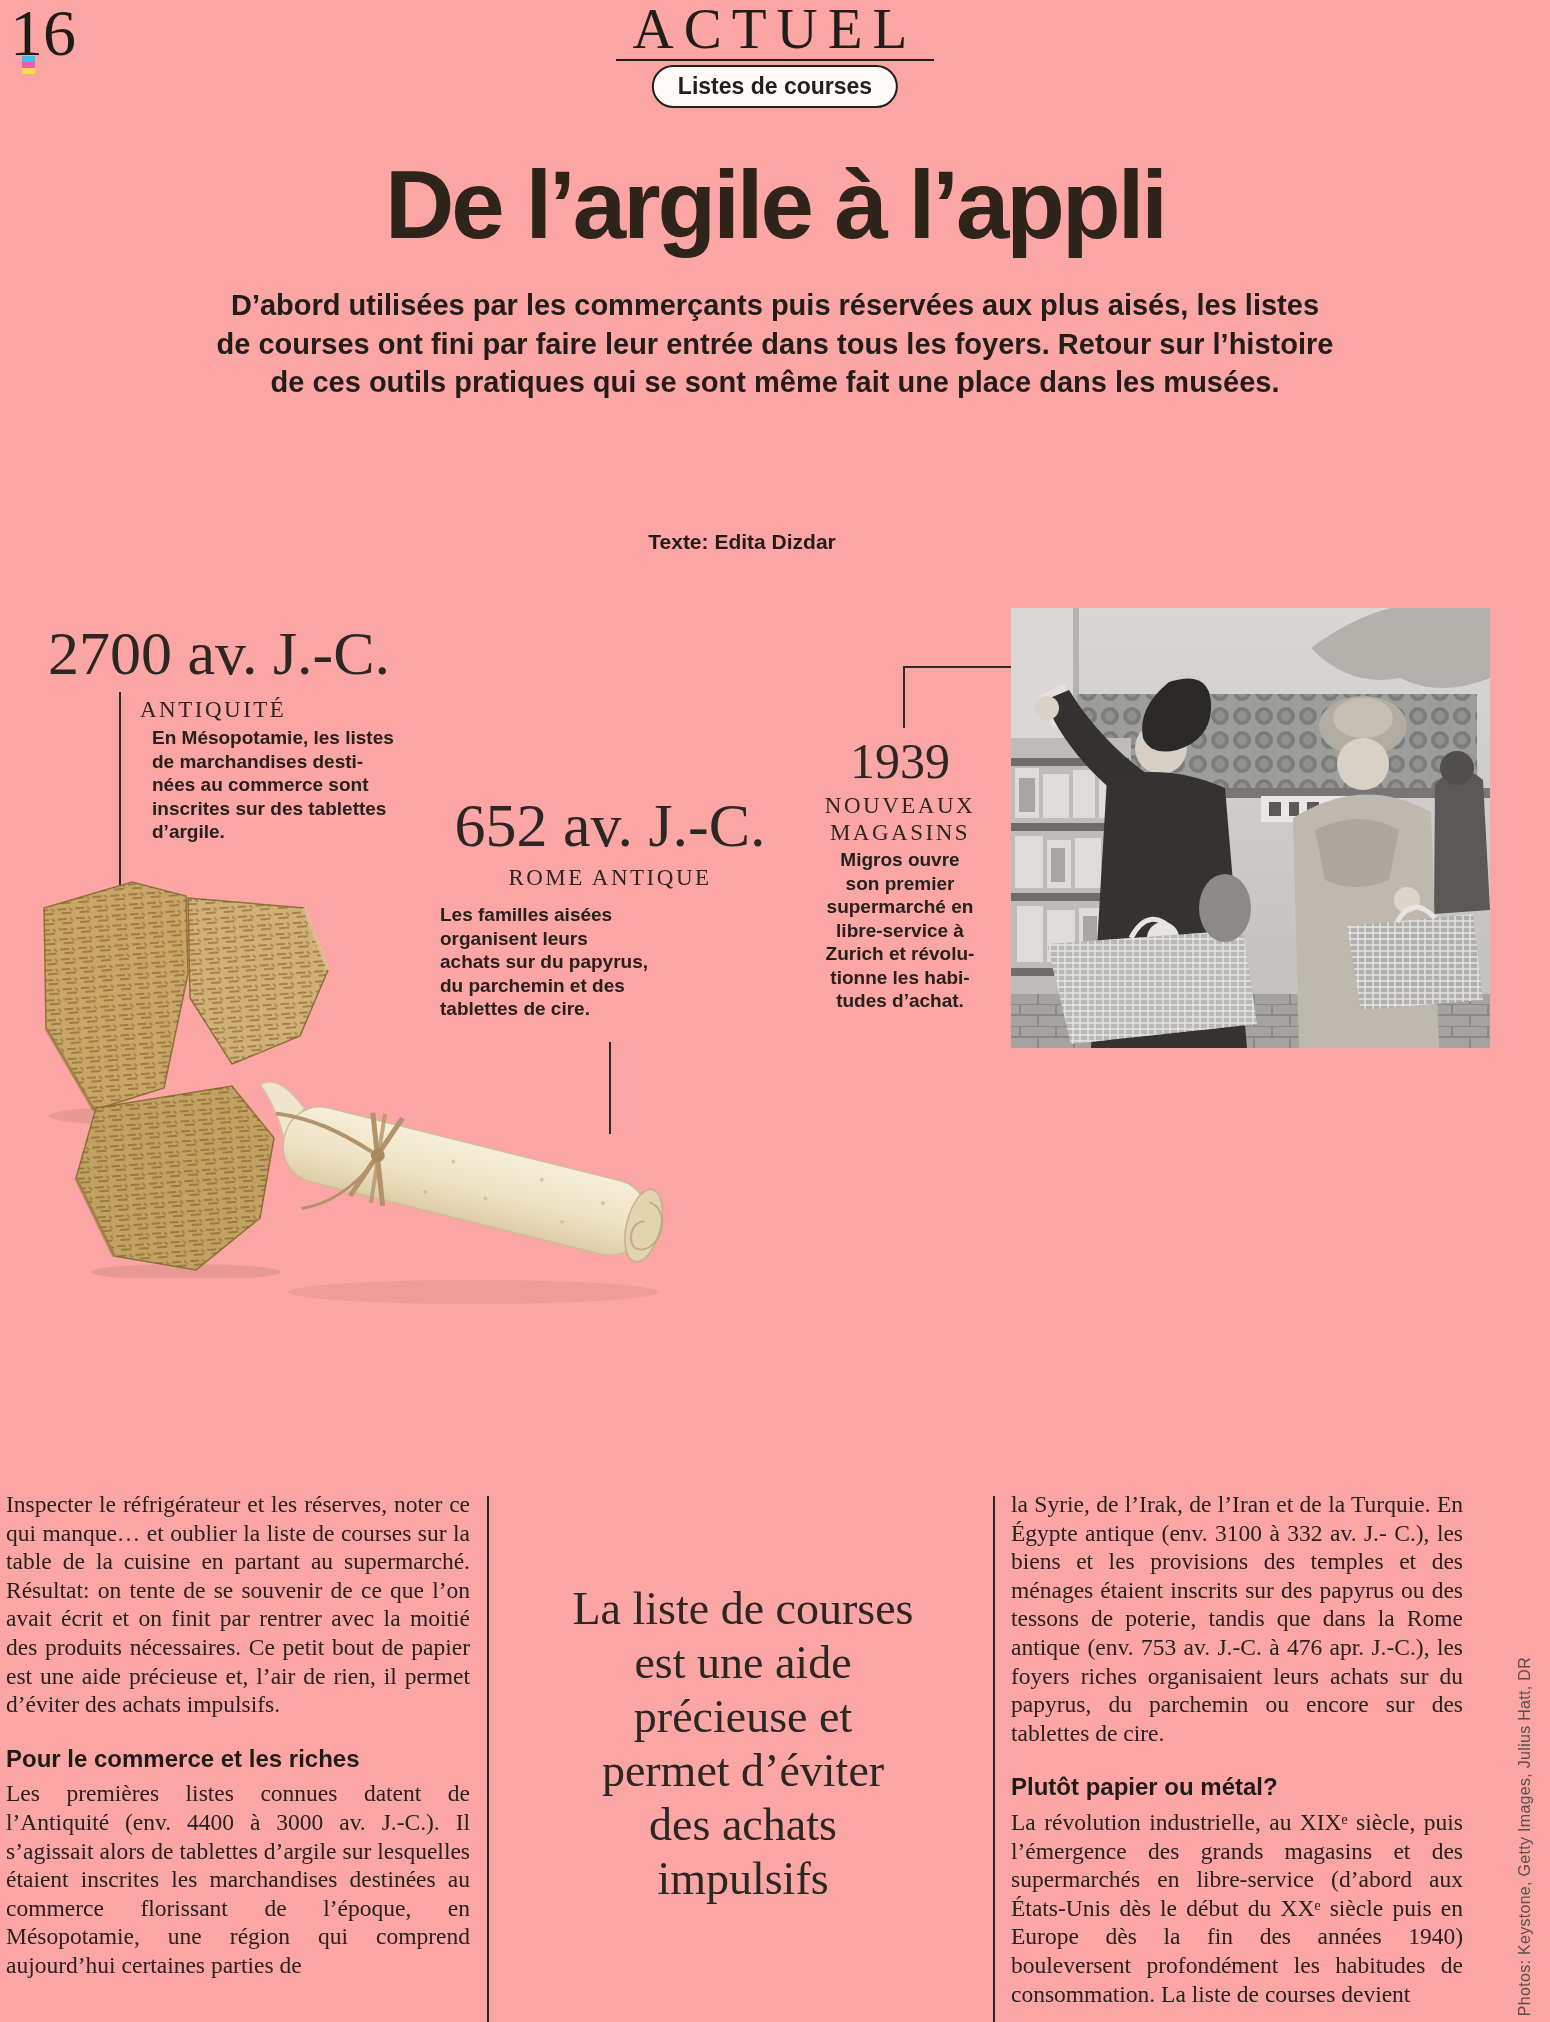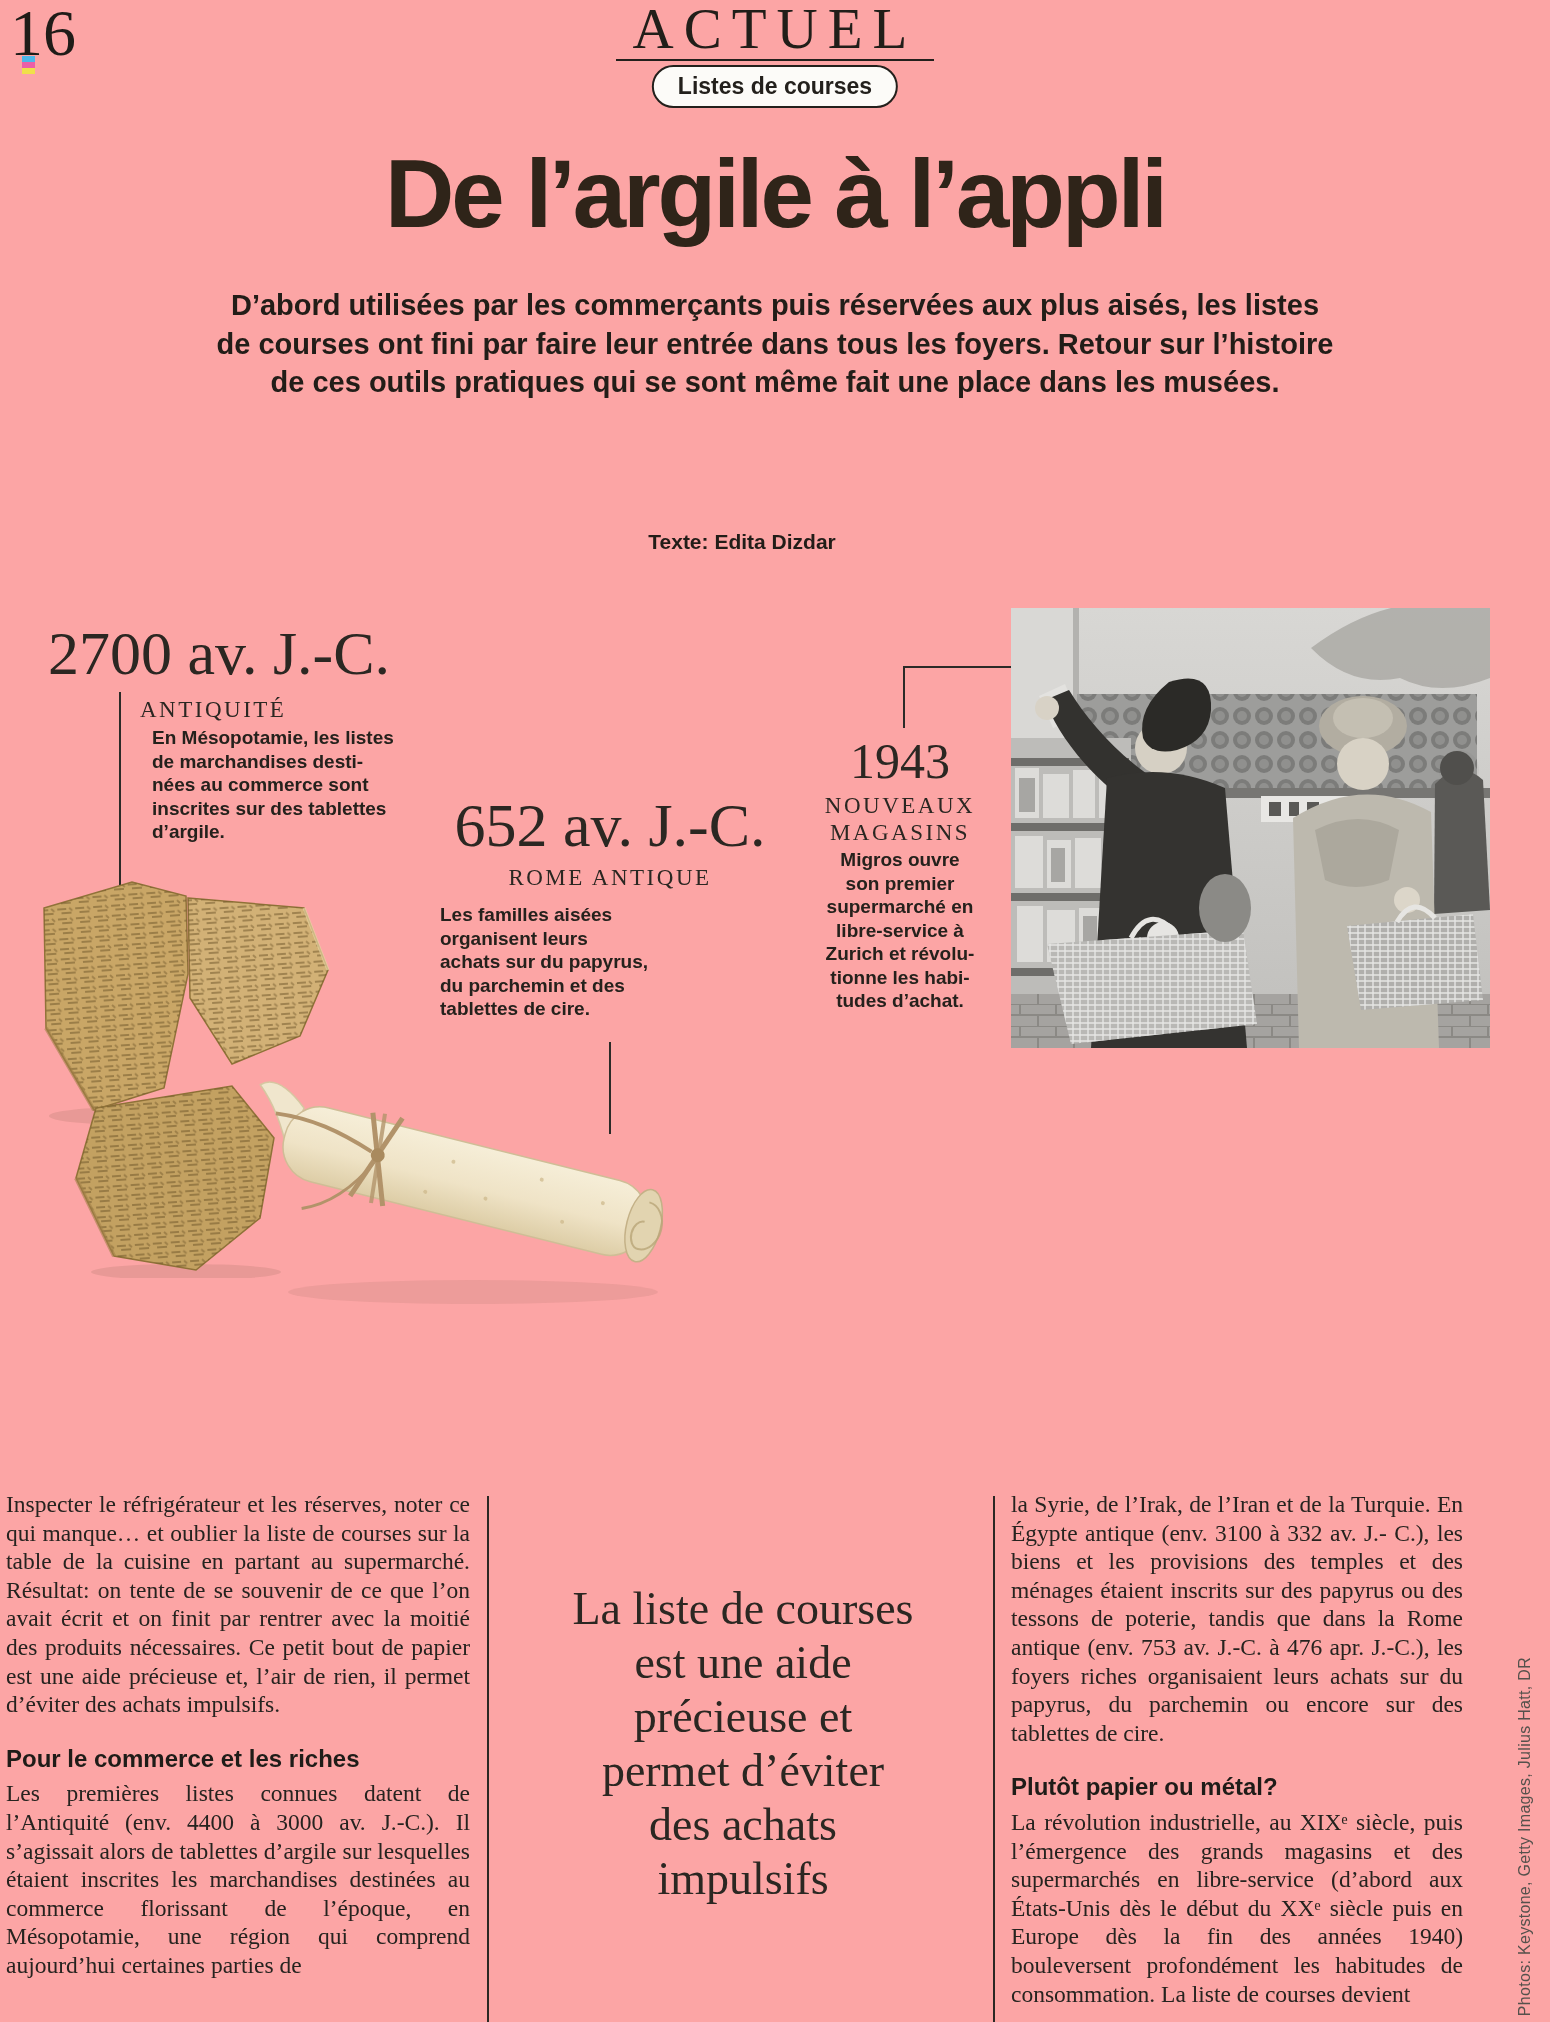--- a/index.html
+++ b/index.html
@@ -26,7 +26,7 @@
     font-weight:700;font-size:23px;color:#23201c;background:#fcfbf8;}
 
   
-  .title{position:absolute;left:0;right:0;top:146px;margin:0;text-align:center;
+  .title{position:absolute;left:0;right:0;top:146px;margin:11px;text-align:center;
     font-weight:700;font-size:96px;line-height:1;letter-spacing:-3px;color:#2f2419;}
   .intro{position:absolute;left:75px;top:286px;width:1400px;margin:0;text-align:center;
     font-weight:700;font-size:29px;line-height:38.5px;color:#221d18;}

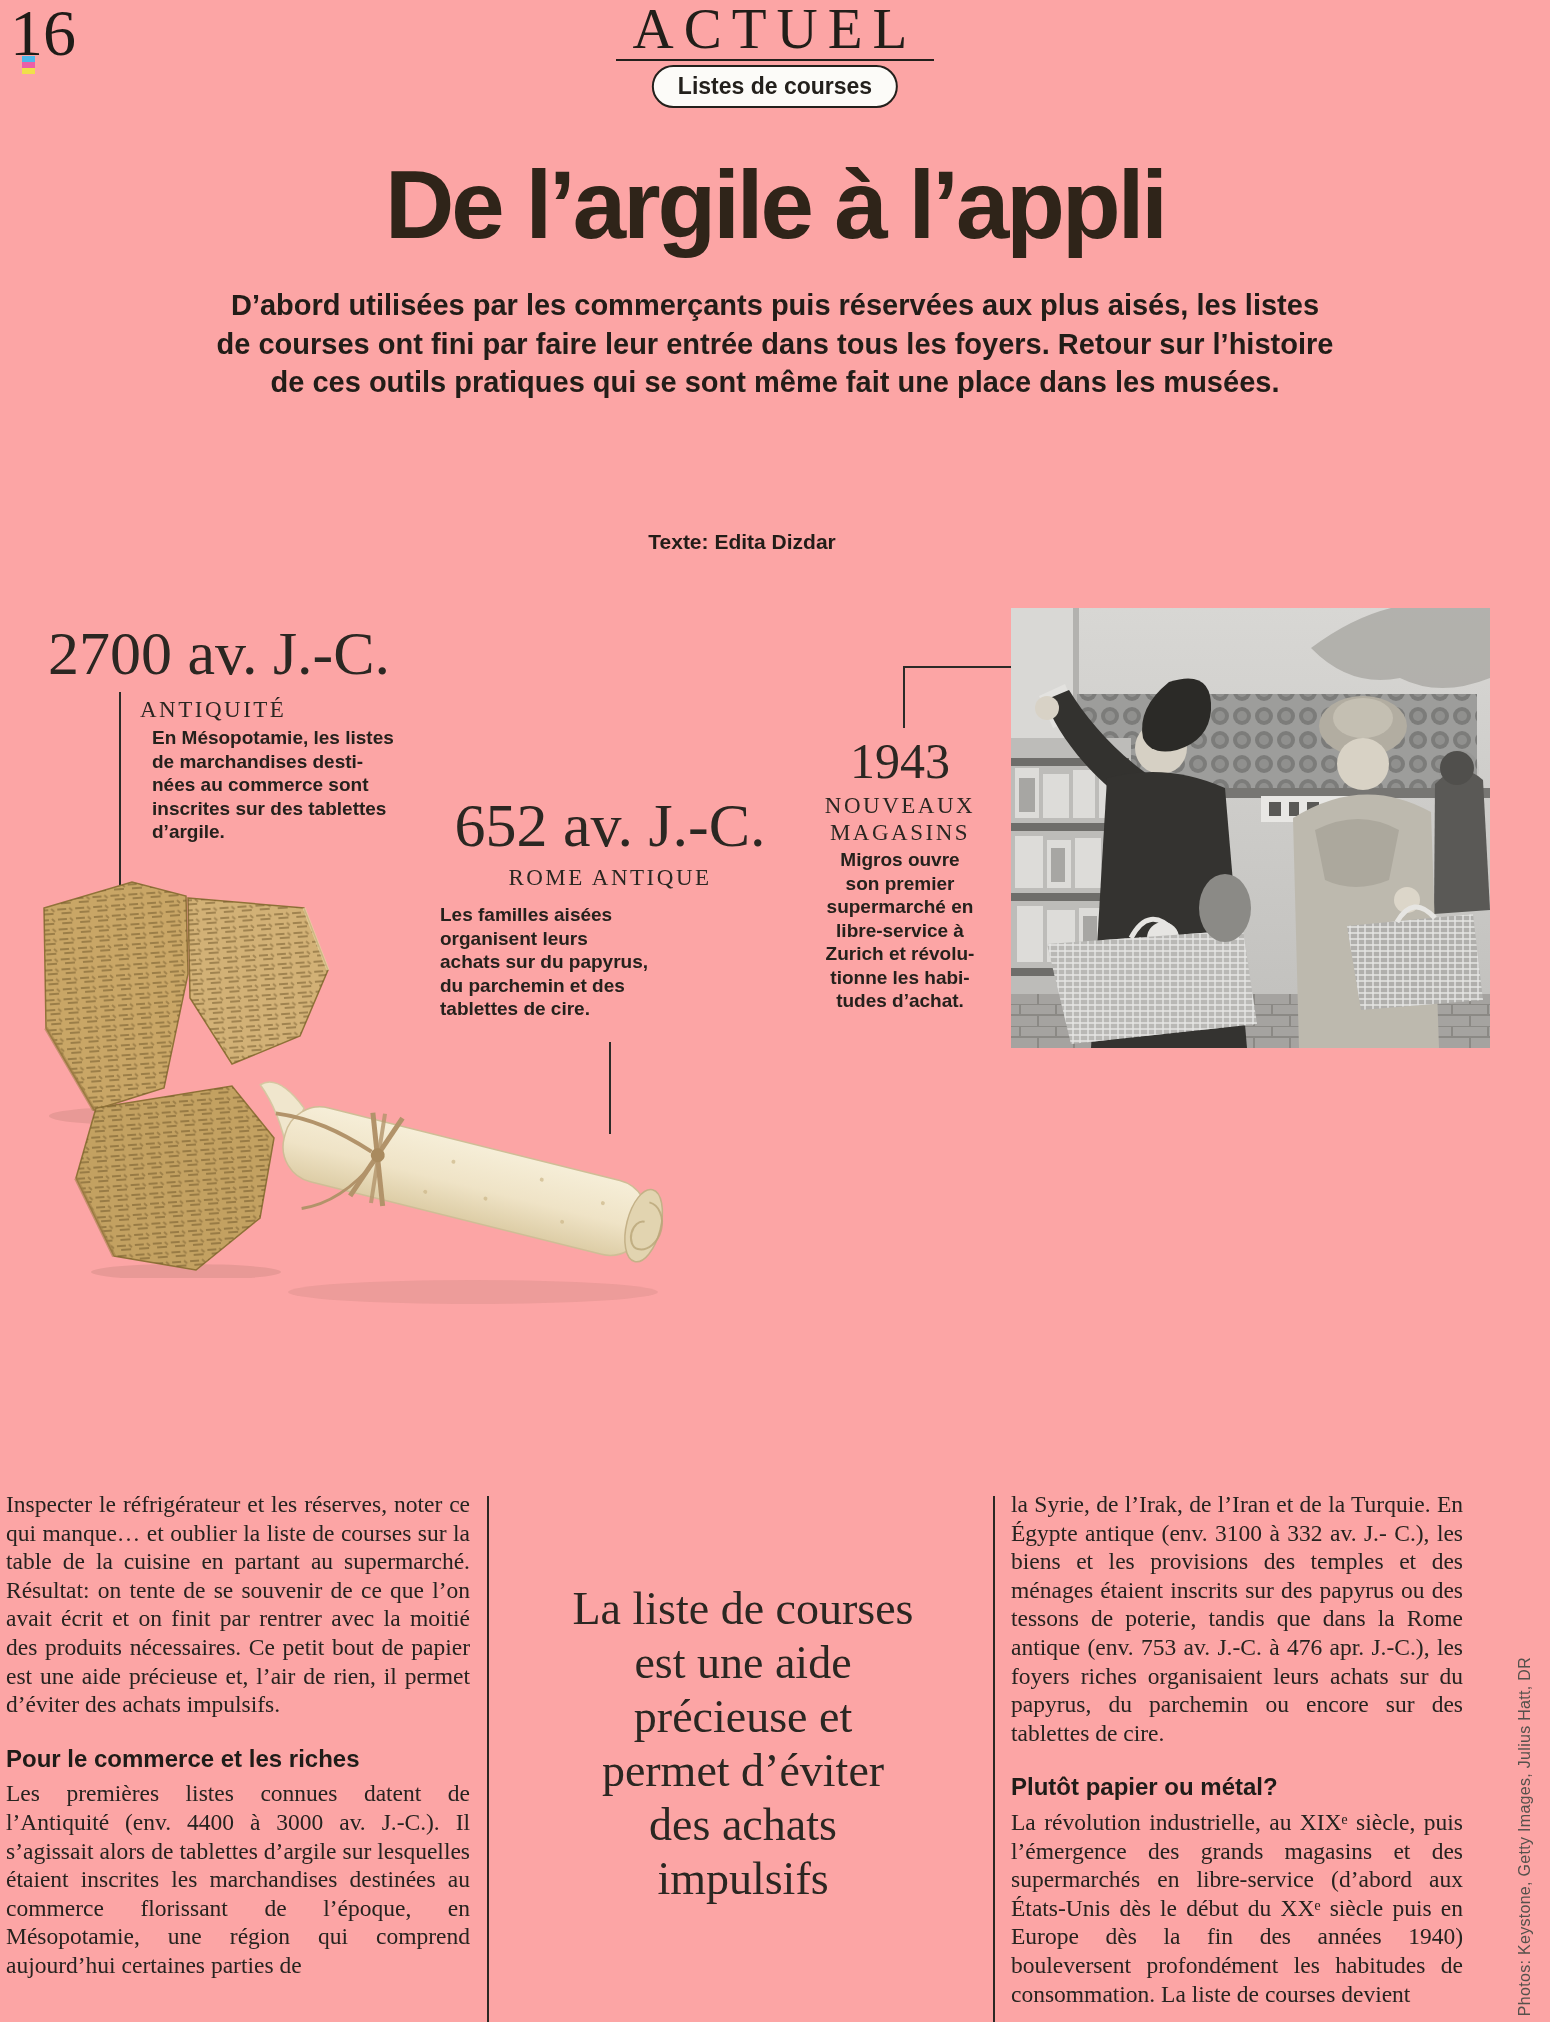--- a/index.html
+++ b/index.html
@@ -115,7 +115,7 @@
 
   <div class="tl-line elbow-h"></div>
   <div class="tl-line elbow-v"></div>
-  <div class="tl-year year-c">1943</div>
+  <div class="tl-year year-c">1939</div>
   <div class="tl-era era-c">NOUVEAUX MAGASINS</div>
   <div class="tl-text text-c prelines">Migros ouvre
 son premier

